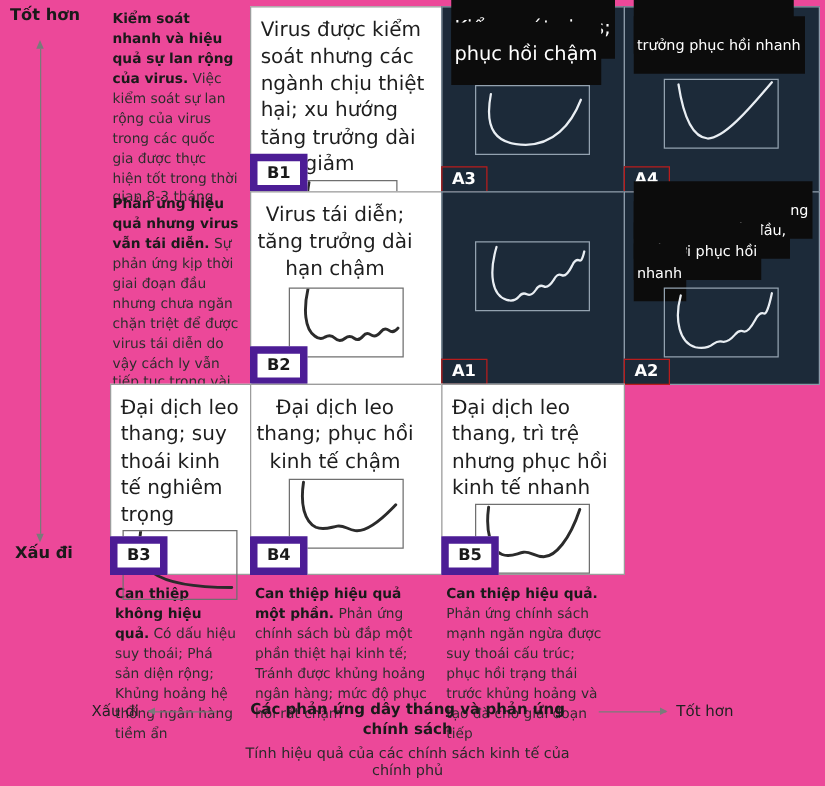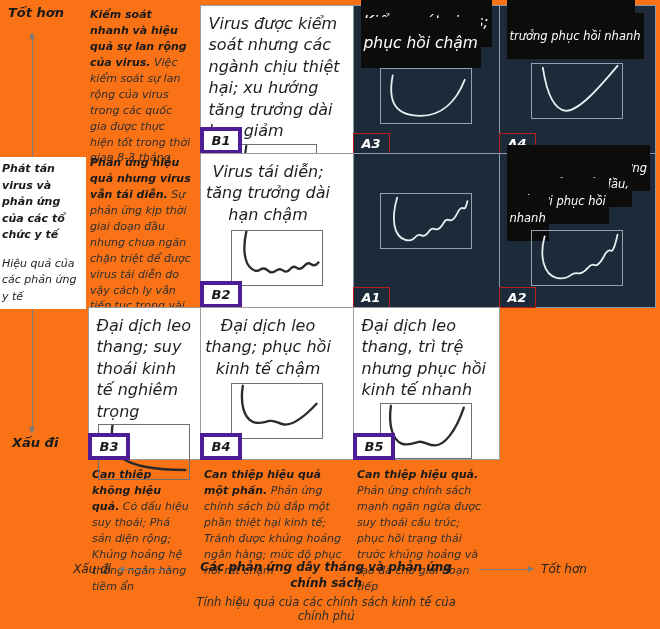--- a/index.html
+++ b/index.html
@@ -5,10 +5,9 @@
   * { margin:0; padding:0; box-sizing:border-box; }
   body { background:#ffffff; }
   .page {
-    position:relative; width:660px; height:629px; background:#f97316;
+    position:relative; width:660px; height:629px; background:#ec4899;
     font-family:"DejaVu Sans", "Liberation Sans", sans-serif; color:#1a1a1a;
     overflow:hidden;
-    font-style:italic;
   }
   
   .left-axis { position:absolute; left:0; top:5px; width:88px; height:460px; }

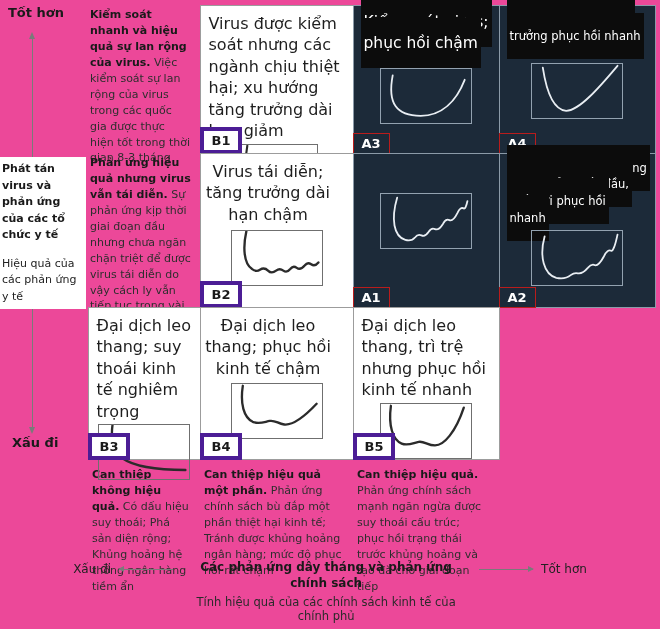--- a/index.html
+++ b/index.html
@@ -53,7 +53,7 @@
   .b1col { display:flex; flex-direction:row; align-items:center; gap:2px; }
   .b1col .chartbox { width:84px; height:52px; }
 
-  .tag { position:absolute; left:-1px; bottom:-1px; border:4px solid #4c1d95; background:#fff;
+  .tag { position:absolute; left:-1px; bottom:-1px; border:6px solid #4c1d95; background:#fff;
     font-weight:bold; font-size:13px; padding:2px 8px; }
   .cell.dark .tag { background:#1c2a39; border:1px solid #b91c1c; color:#fff; }
 

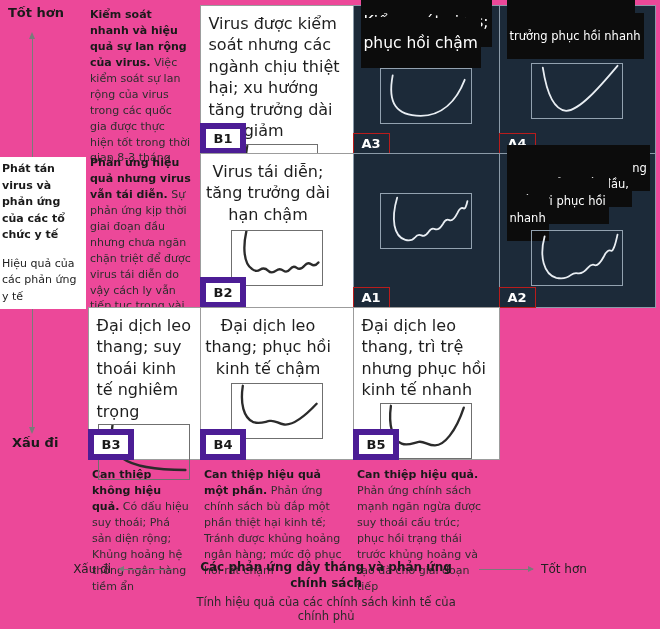--- a/index.html
+++ b/index.html
@@ -82,10 +82,6 @@
   <div class="left-axis">
     <div class="axis-top-lbl">Tốt hơn</div>
     <div class="vline"></div>
-    <div class="axis-mid">
-      <div class="t">Phát tán virus và phản ứng của các tổ chức y tế</div>
-      <div class="s">Hiệu quả của các phản ứng y tế</div>
-    </div>
     <div class="axis-bot-lbl">Xấu đi</div>
   </div>
 

